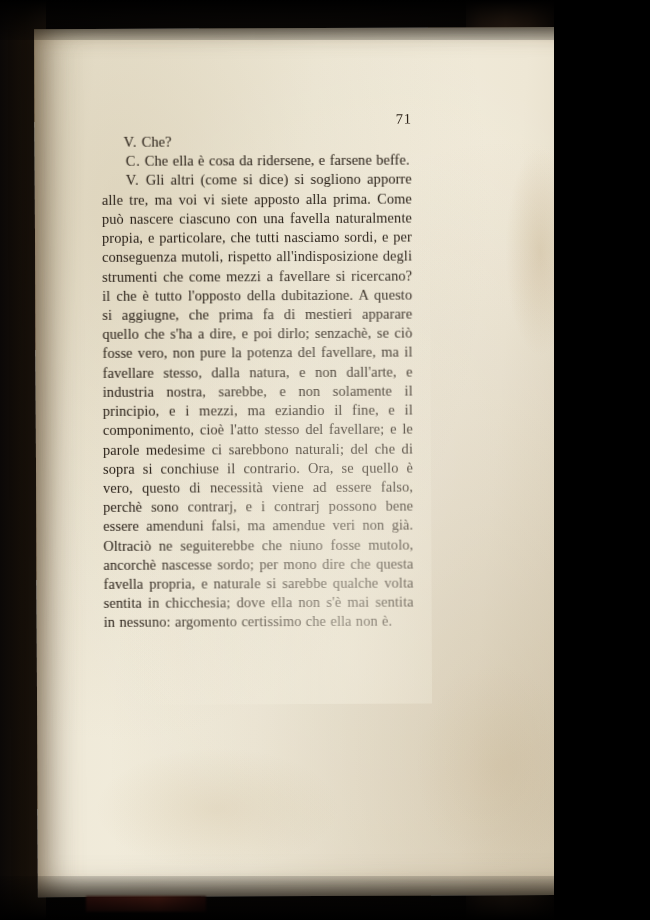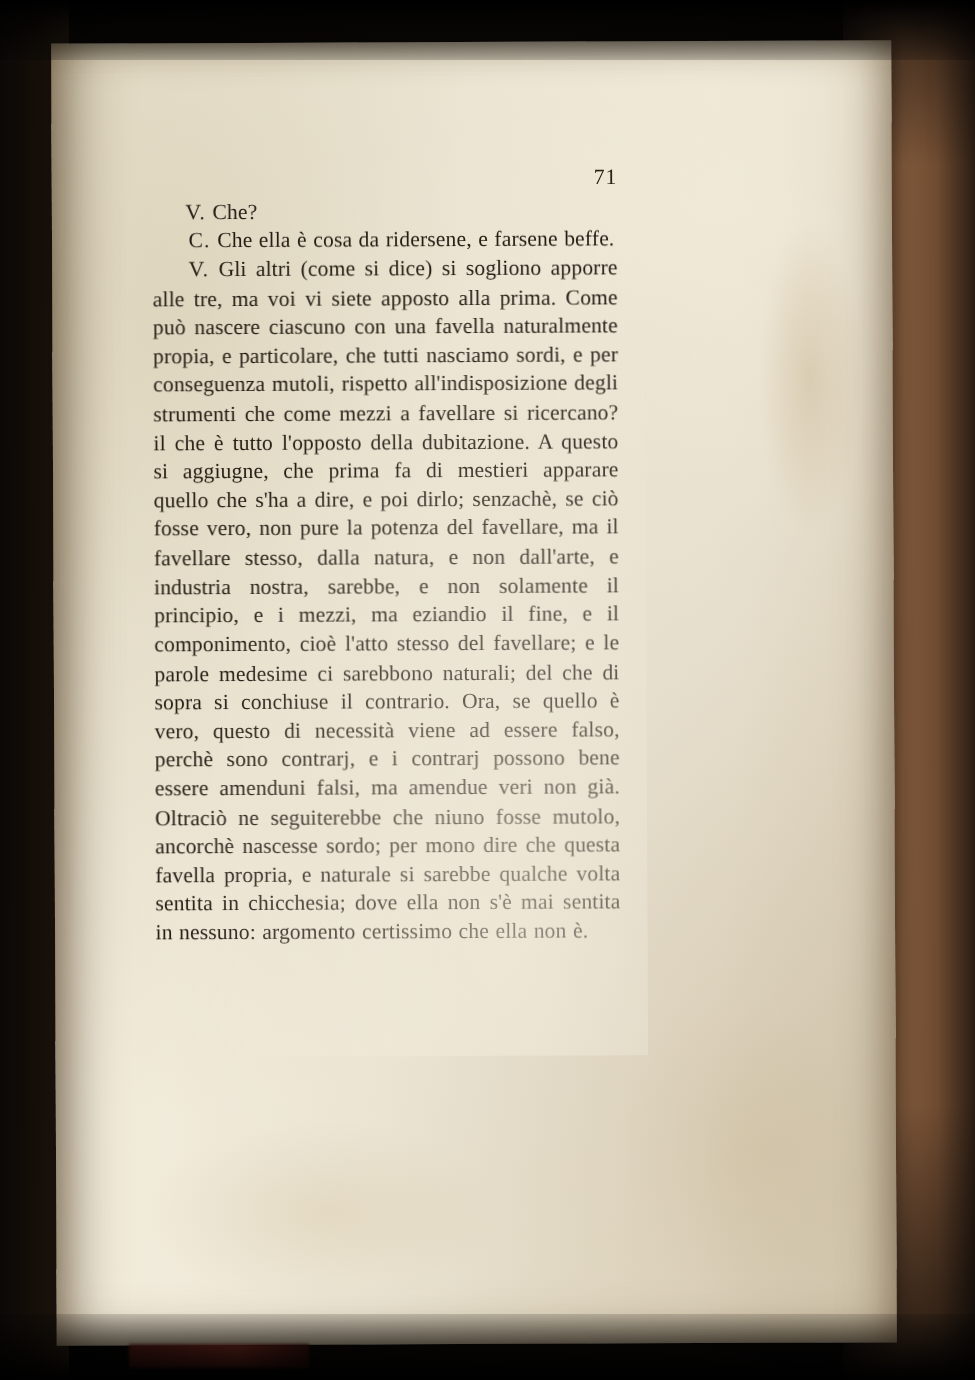--- a/index.html
+++ b/index.html
@@ -16,7 +16,7 @@
 
   #scan {
     position: relative;
-    width: 650px;
+    width: 554px;
     height: 920px;
     background: #0a0807;
     overflow: hidden;

